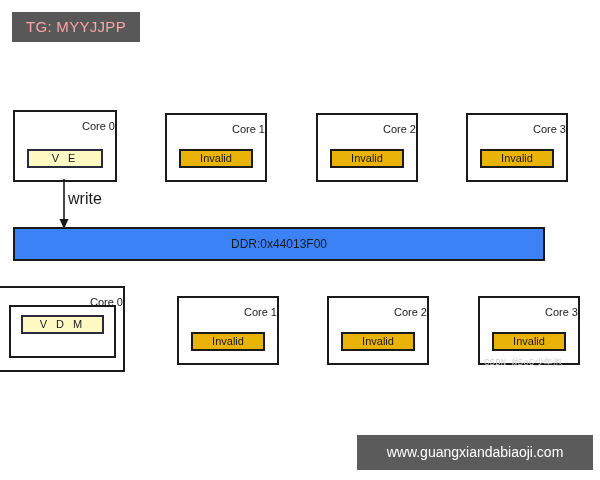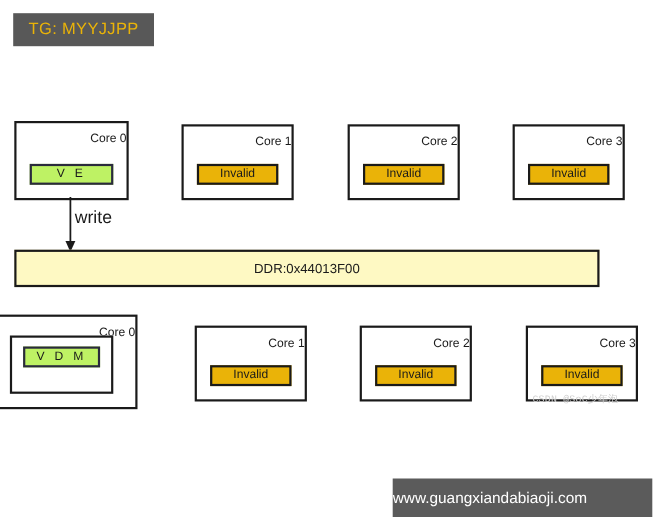--- a/index.html
+++ b/index.html
@@ -28,7 +28,7 @@
     width: 128px;
     height: 30px;
     background: #585858;
-    color: #eab308;
+    color: #fca5a5;
     font-size: 15px;
     line-height: 30px;
     text-align: center;

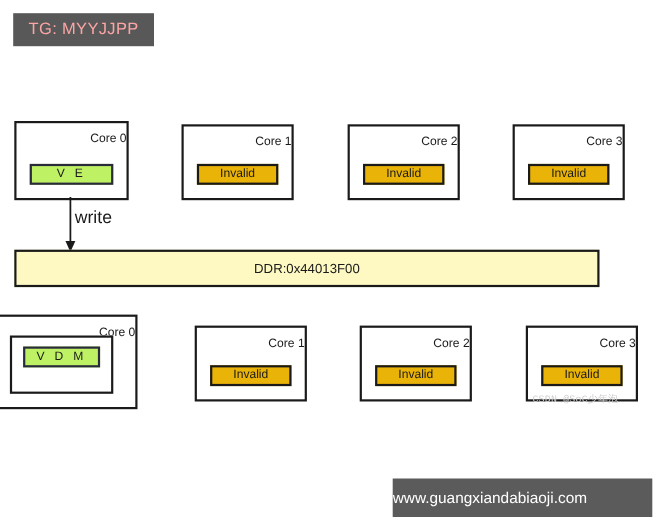--- a/index.html
+++ b/index.html
@@ -69,7 +69,7 @@
     white-space: nowrap;
   }
   .state-chip.valid {
-    background: #bef264;
+    background: #fef9c3;
     border-color: #2a2a3d;
     letter-spacing: 3px;
   }

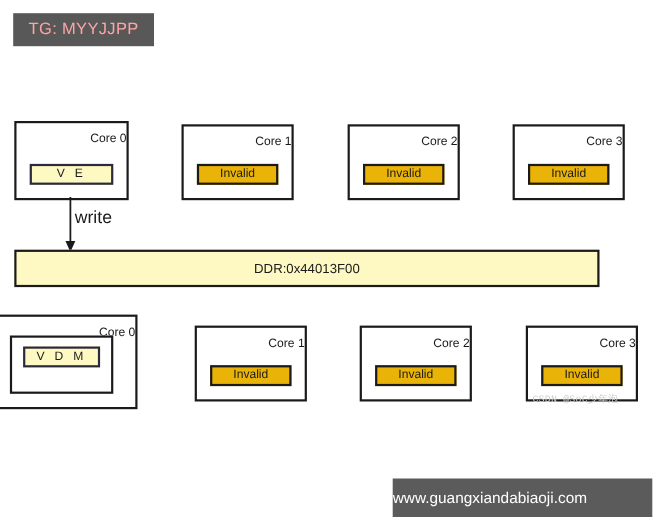--- a/index.html
+++ b/index.html
@@ -89,7 +89,7 @@
     top: 227px;
     width: 532px;
     height: 34px;
-    background: #fef9c3;
+    background: #3b82f6;
     border: 2px solid #1a1a1a;
     box-sizing: border-box;
     color: #1a1a1a;

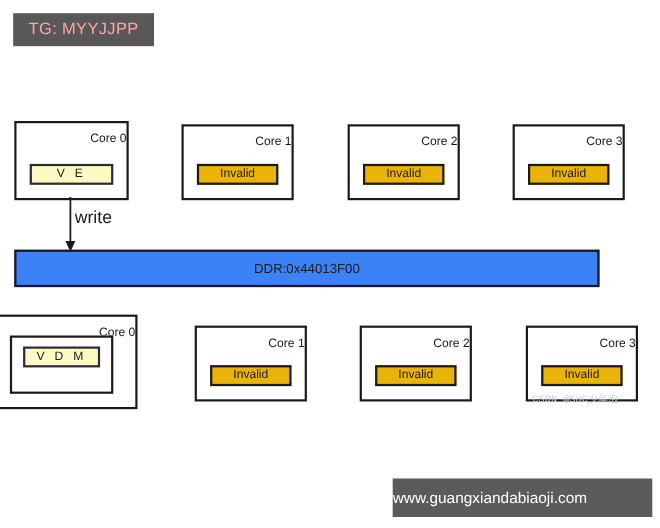--- a/index.html
+++ b/index.html
@@ -179,7 +179,7 @@
   <div class="core-outer" style="left:-3px; top:286px; width:128px; height:86px;">
     <div class="core-label">Core 0</div>
   </div>
-  <div class="core-box" style="left:9px; top:305px; width:94px; height:53px;padding-left:40px;">
+  <div class="core-box" style="left:9px; top:305px; width:107px; height:53px;padding-left:40px;">
     <div class="state-chip valid" style="left:10px; right:10px; top:8px; bottom:auto;">V D M</div>
   </div>
 

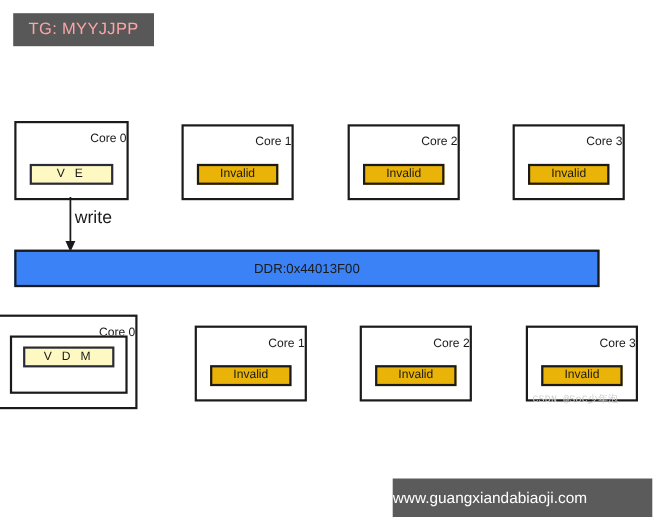--- a/index.html
+++ b/index.html
@@ -137,7 +137,7 @@
     color: #ffffff;
     font-size: 14px;
     line-height: 35px;
-    text-align: left;
+    text-align: center;
     white-space: nowrap;
   }
 </style>

